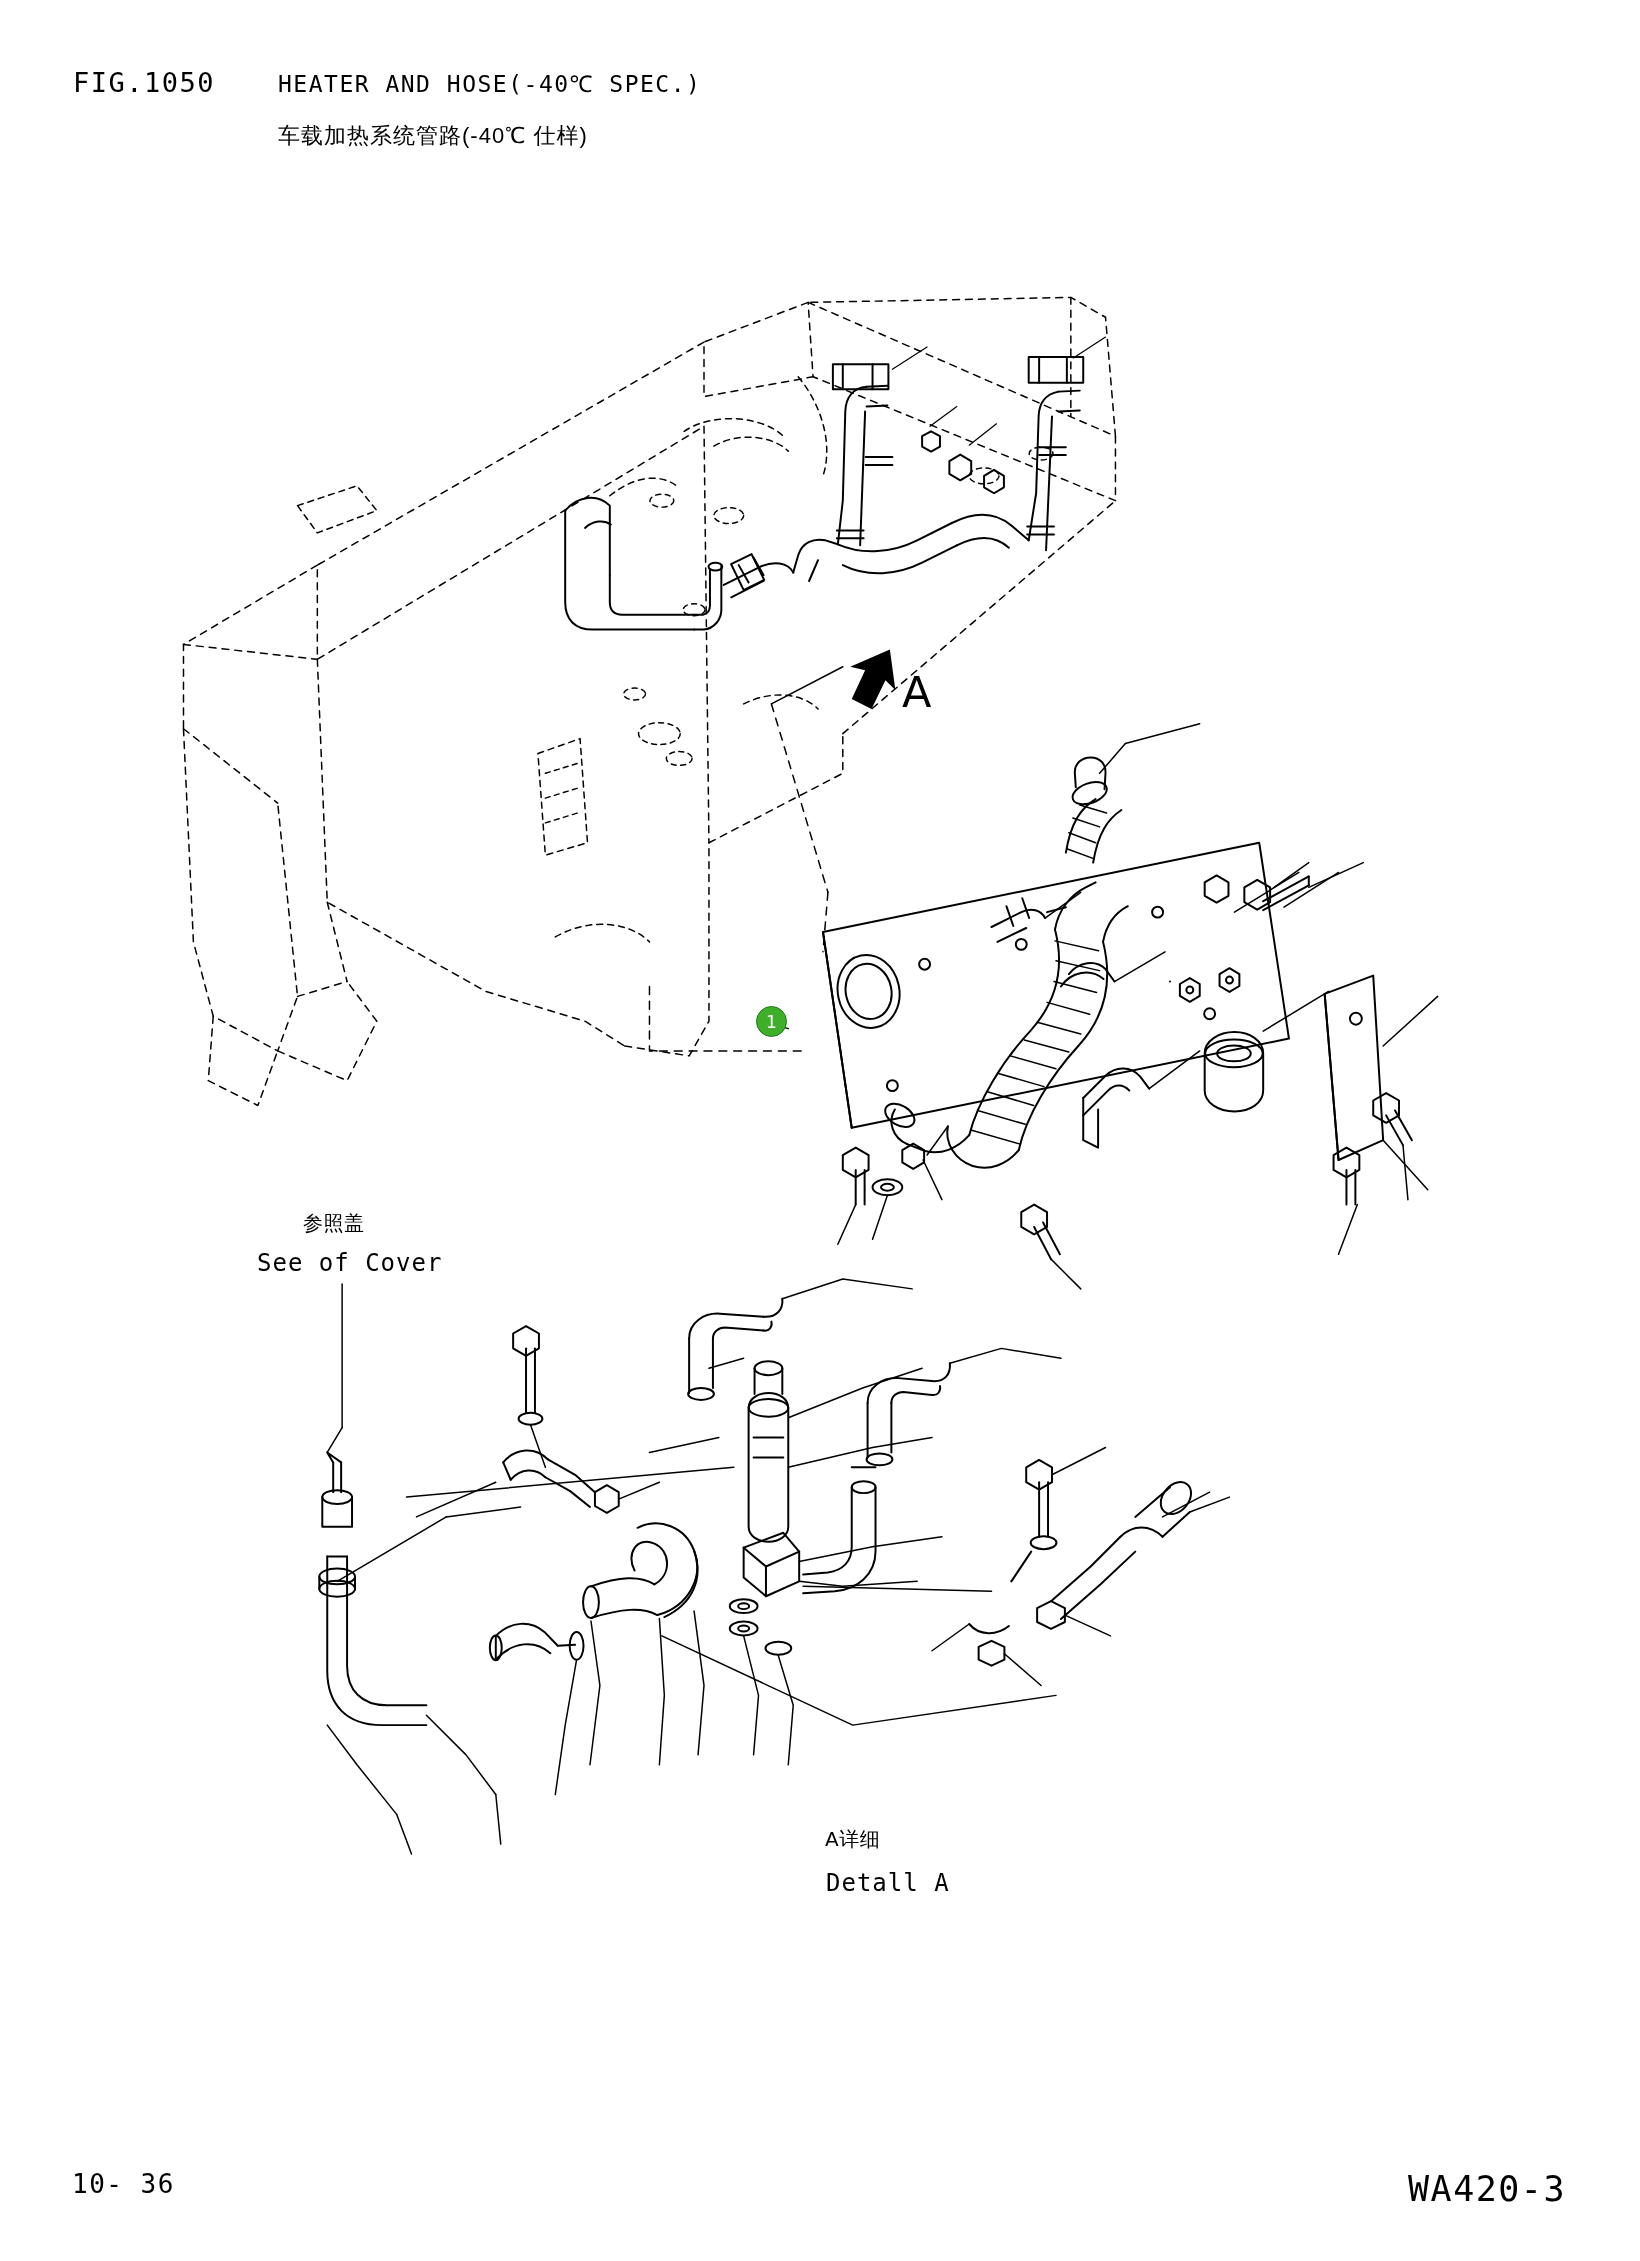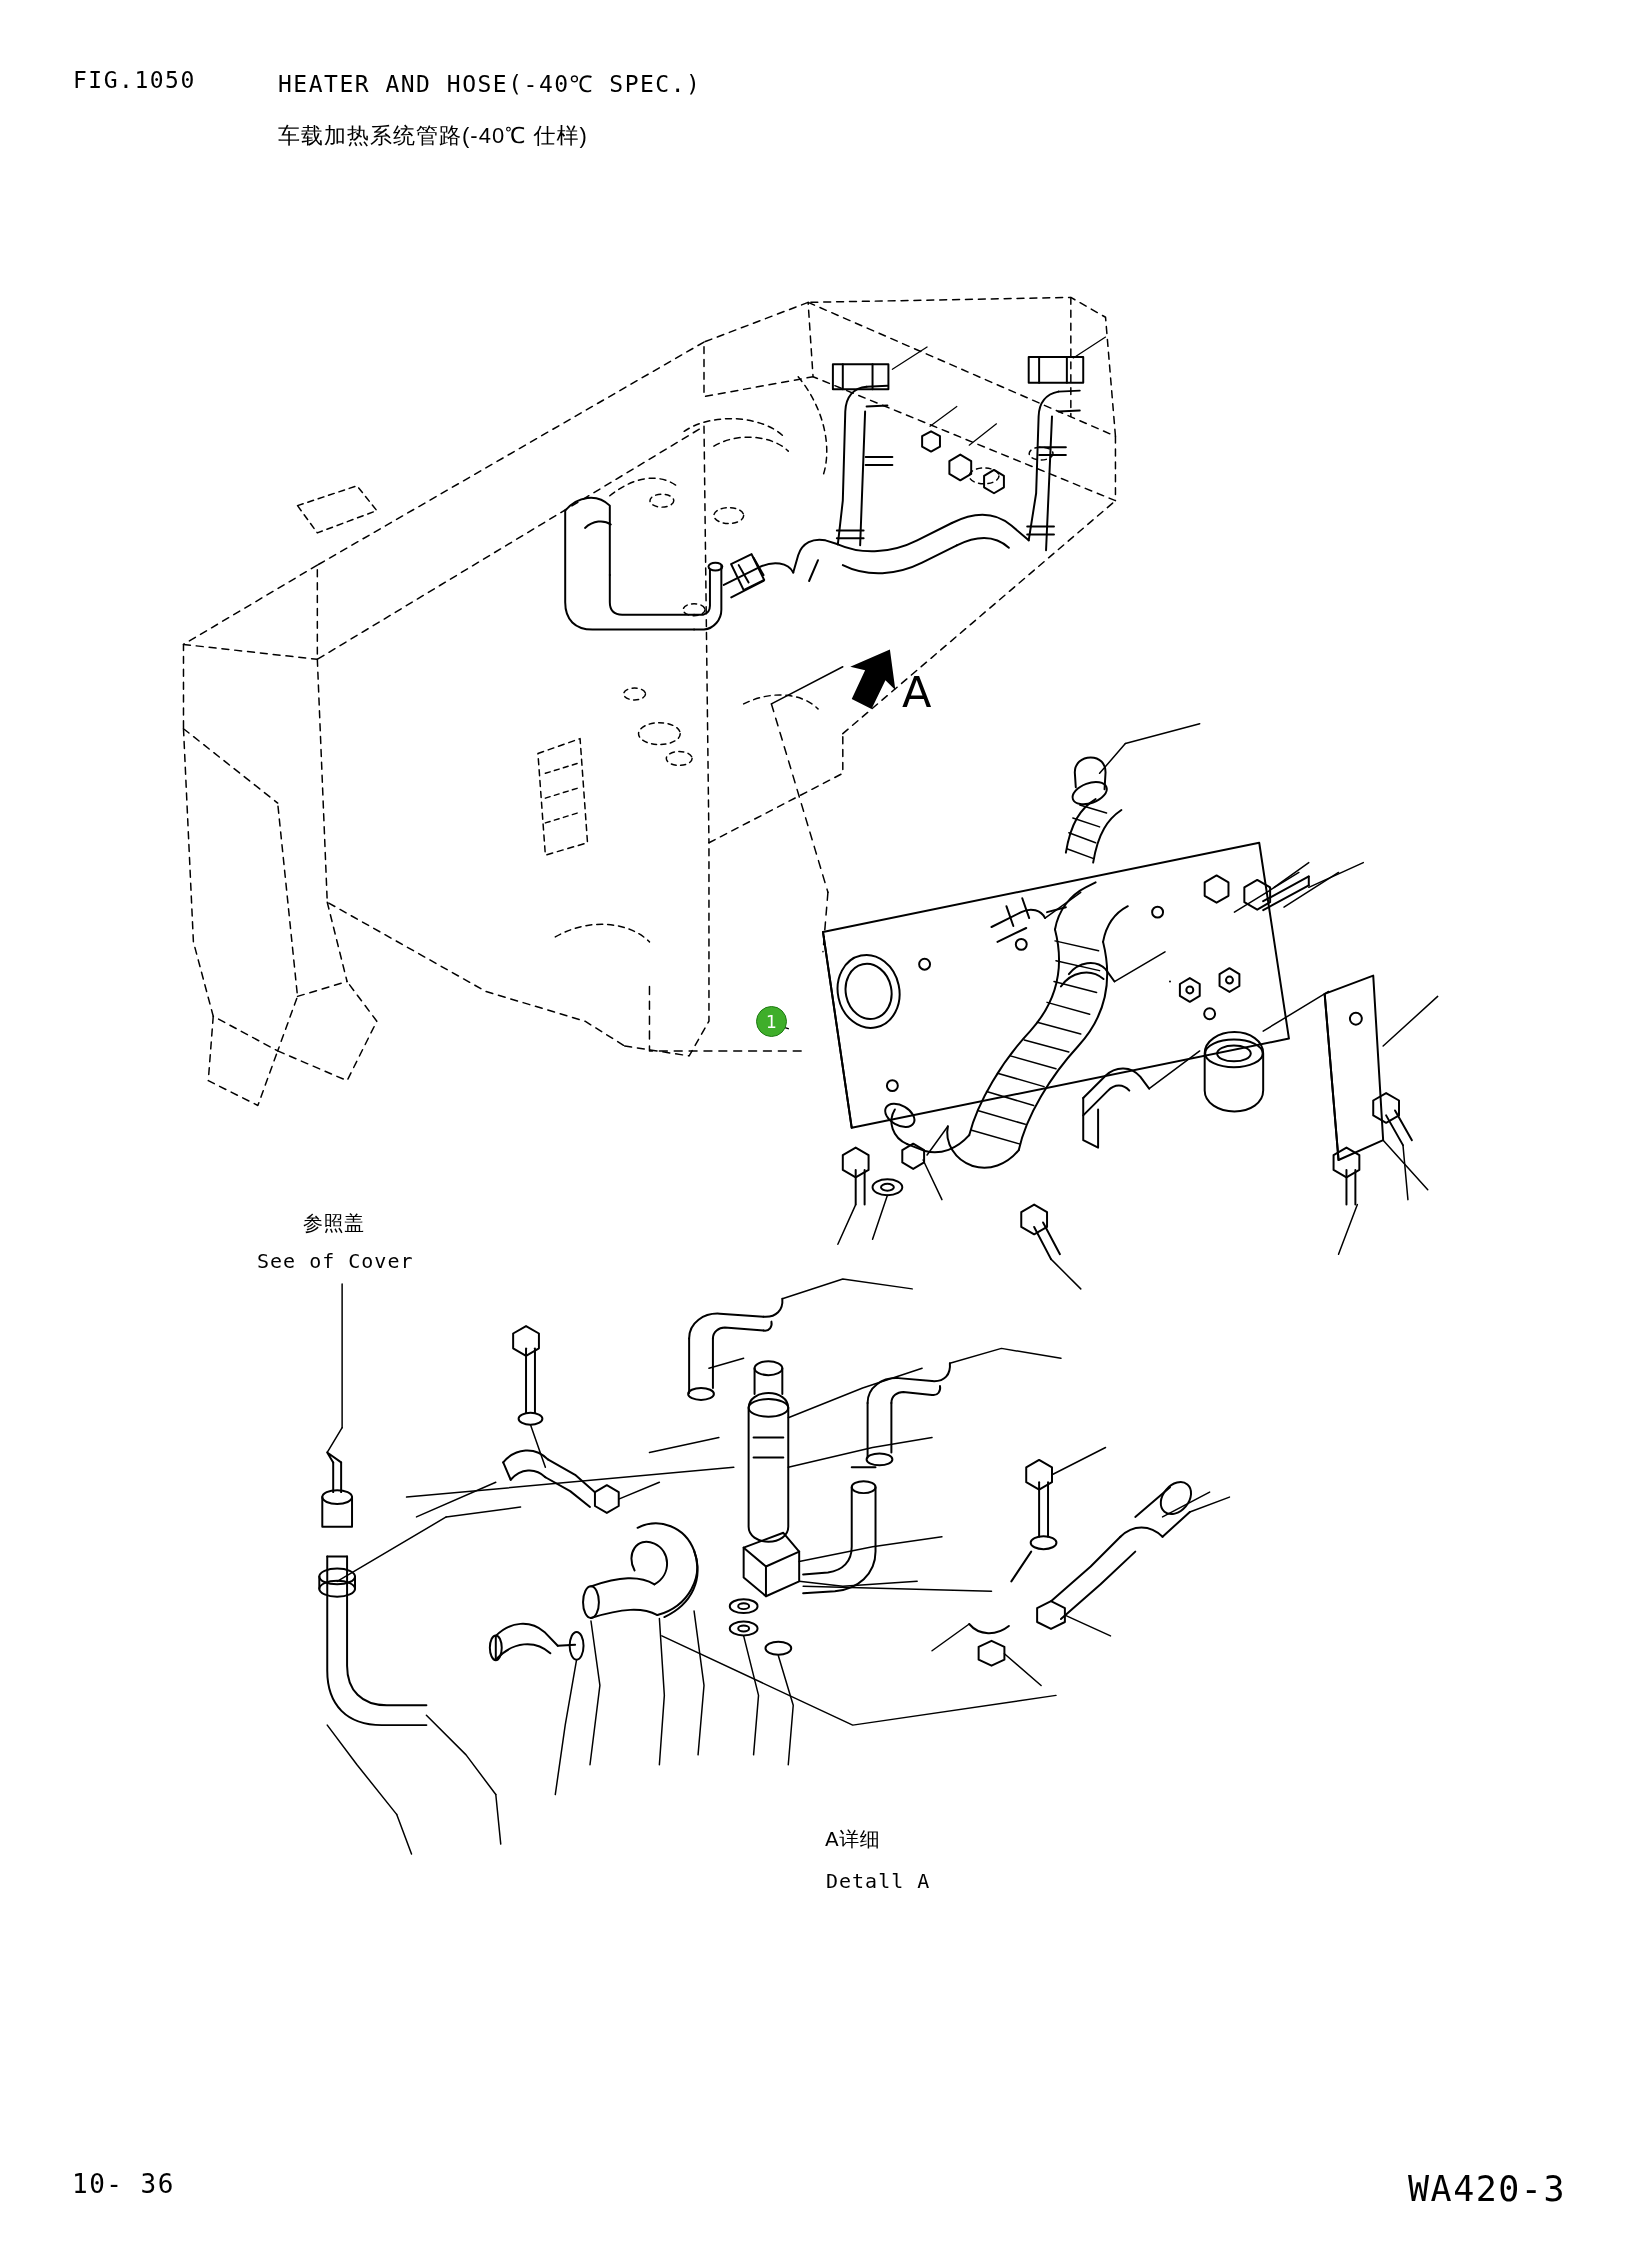--- a/index.html
+++ b/index.html
@@ -24,7 +24,7 @@
     position: absolute;
     left: 73px;
     top: 67px;
-    font-size: 23px;
+    font-size: 27px;
     letter-spacing: 1.5px;
     white-space: nowrap;
   }

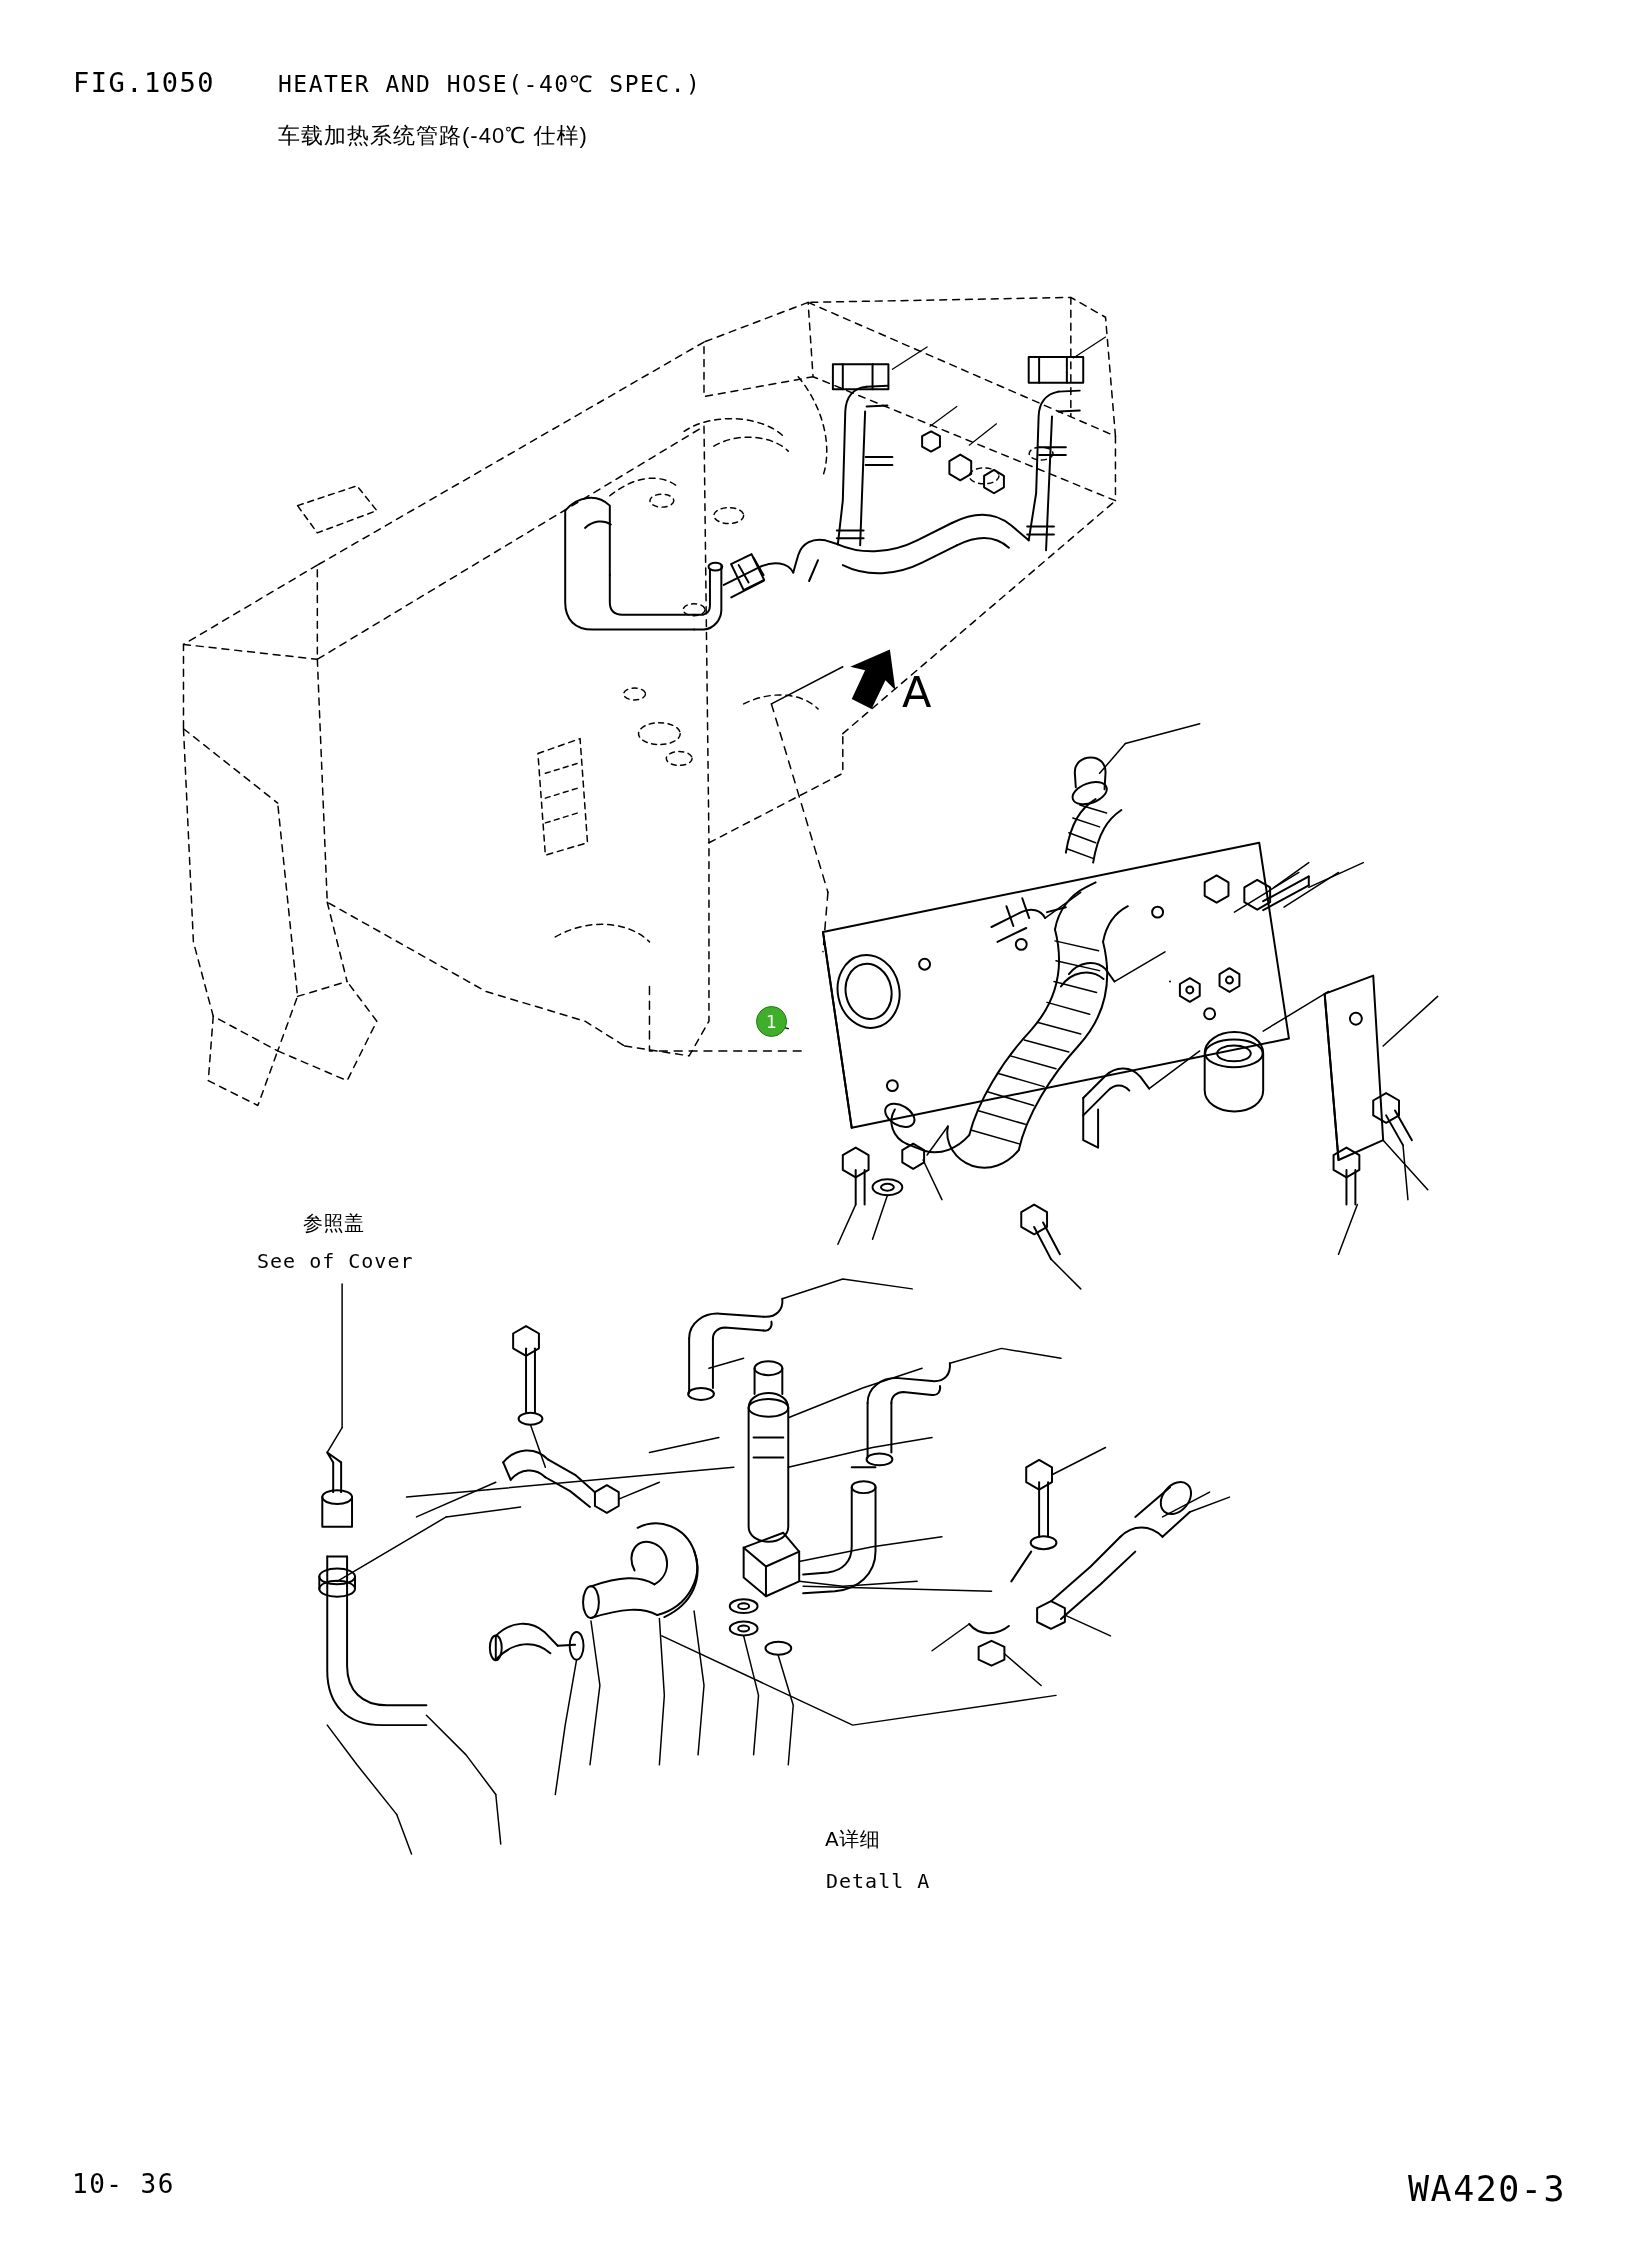--- a/index.html
+++ b/index.html
@@ -93,7 +93,7 @@
     letter-spacing: 0.5px;
   }
   .cap-en {
-    font-size: 20px;
+    font-size: 24px;
     letter-spacing: 1px;
   }
 

